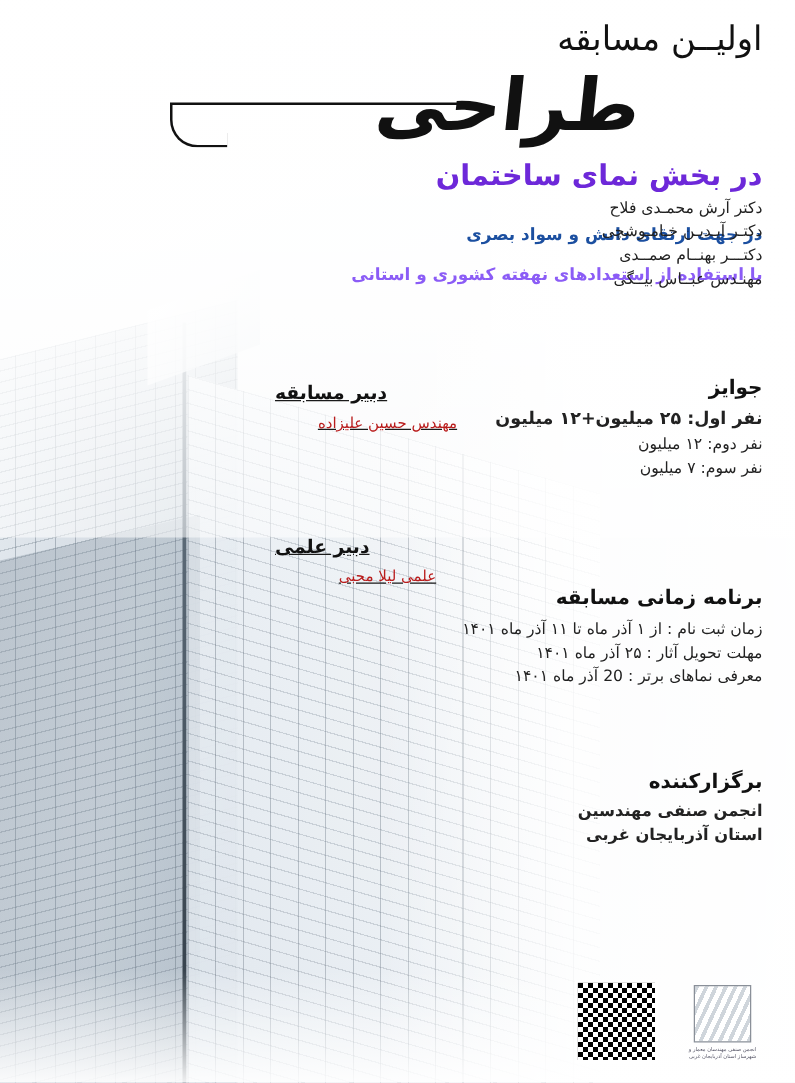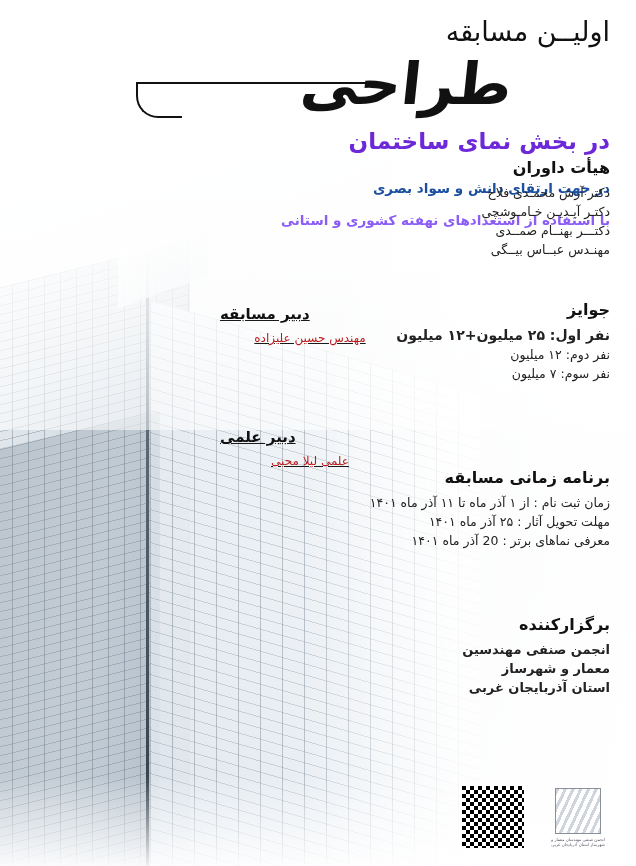--- a/index.html
+++ b/index.html
@@ -188,7 +188,6 @@
     <div class="sub2">با استفاده از استعدادهای نهفته کشوری و استانی</div>
 
     <div class="sec" id="judges">
-      <h3>هیأت داوران</h3>
       <p>دکتر آرش محمـدی فلاح</p>
       <p>دکتـر آیـدیـن خـامـوشچی</p>
       <p>دکتـــر بهنــام صمــدی</p>

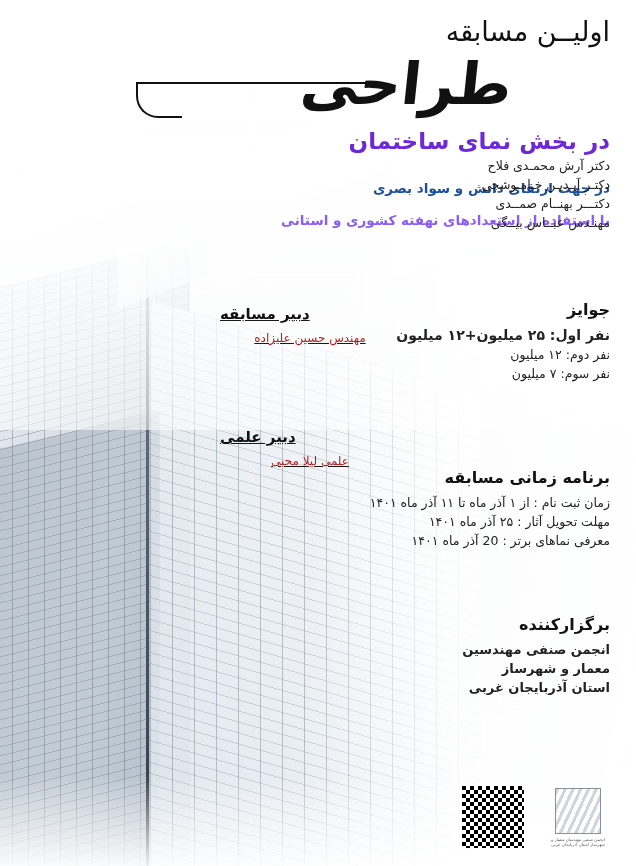--- a/index.html
+++ b/index.html
@@ -221,7 +221,6 @@
     <div class="sec" id="organizer">
       <h3>برگزارکننده</h3>
       <p>انجمن صنفی مهندسین</p>
-      <p>معمار و شهرساز</p>
       <p>استان آذربایجان غربی</p>
     </div>
 

